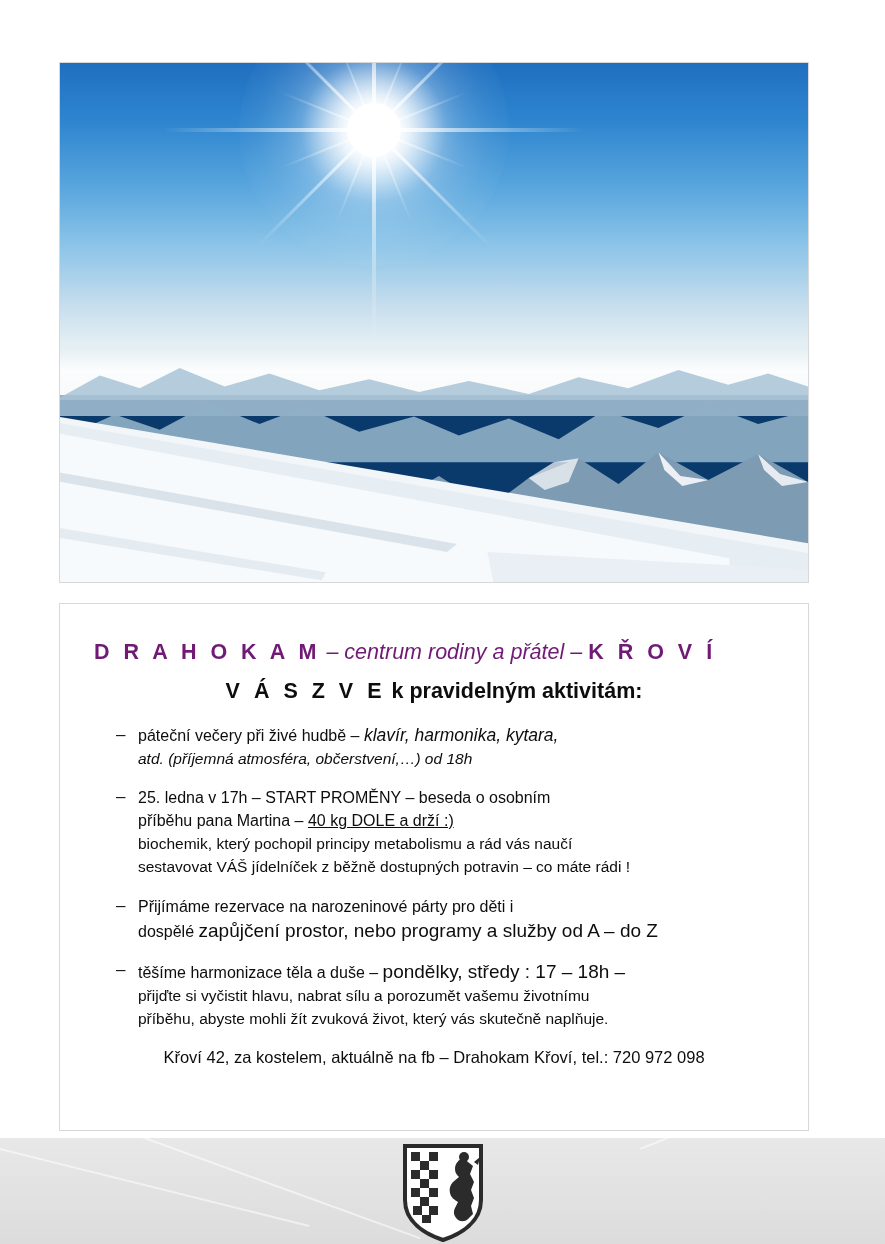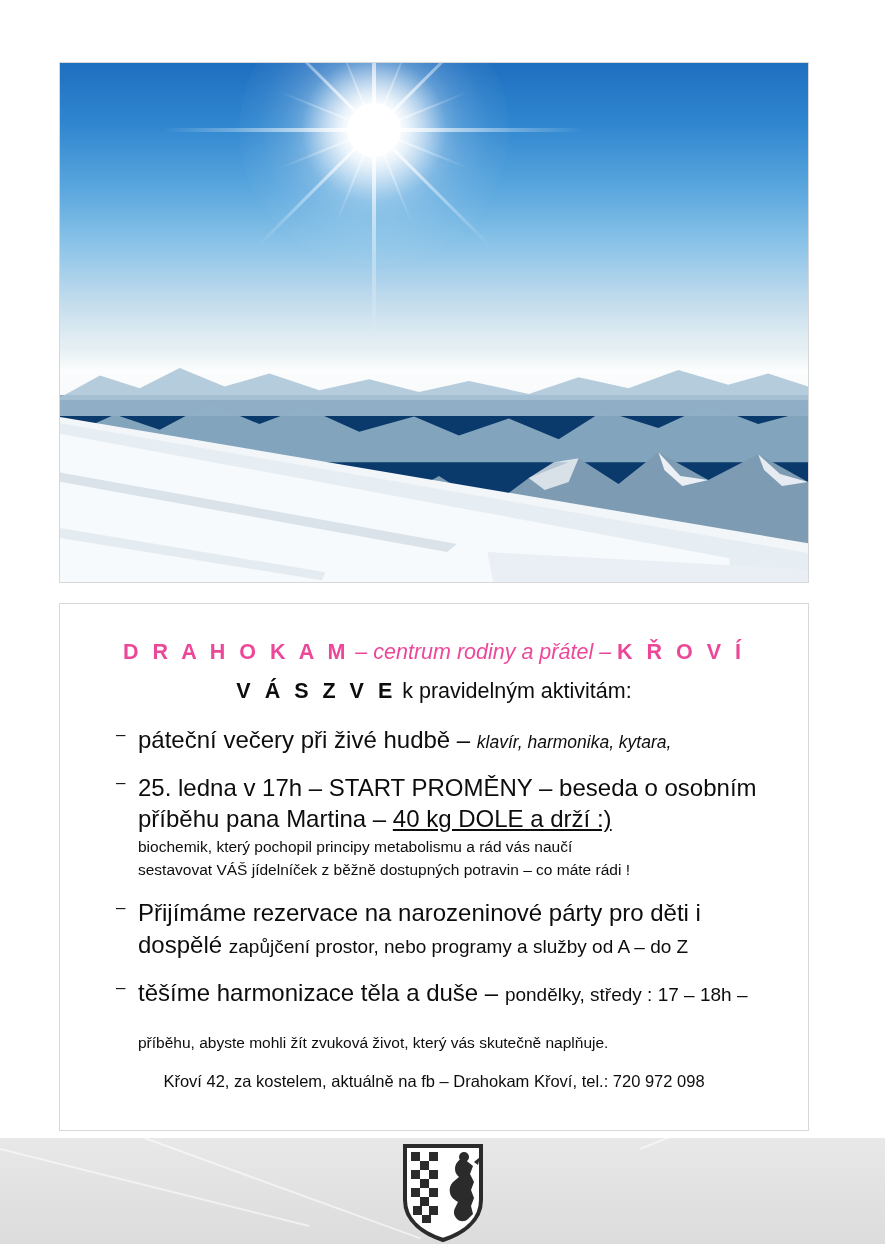--- a/index.html
+++ b/index.html
@@ -134,9 +134,9 @@
     padding: 22px 34px 14px 34px;
   }
   .title-line {
-    text-align: center;
+    text-align: left;
     font-size: 21.5px;
-    color: #ec4899;
+    color: #701a75;
     margin: 14px 0 0 0;
     white-space: nowrap;
   }

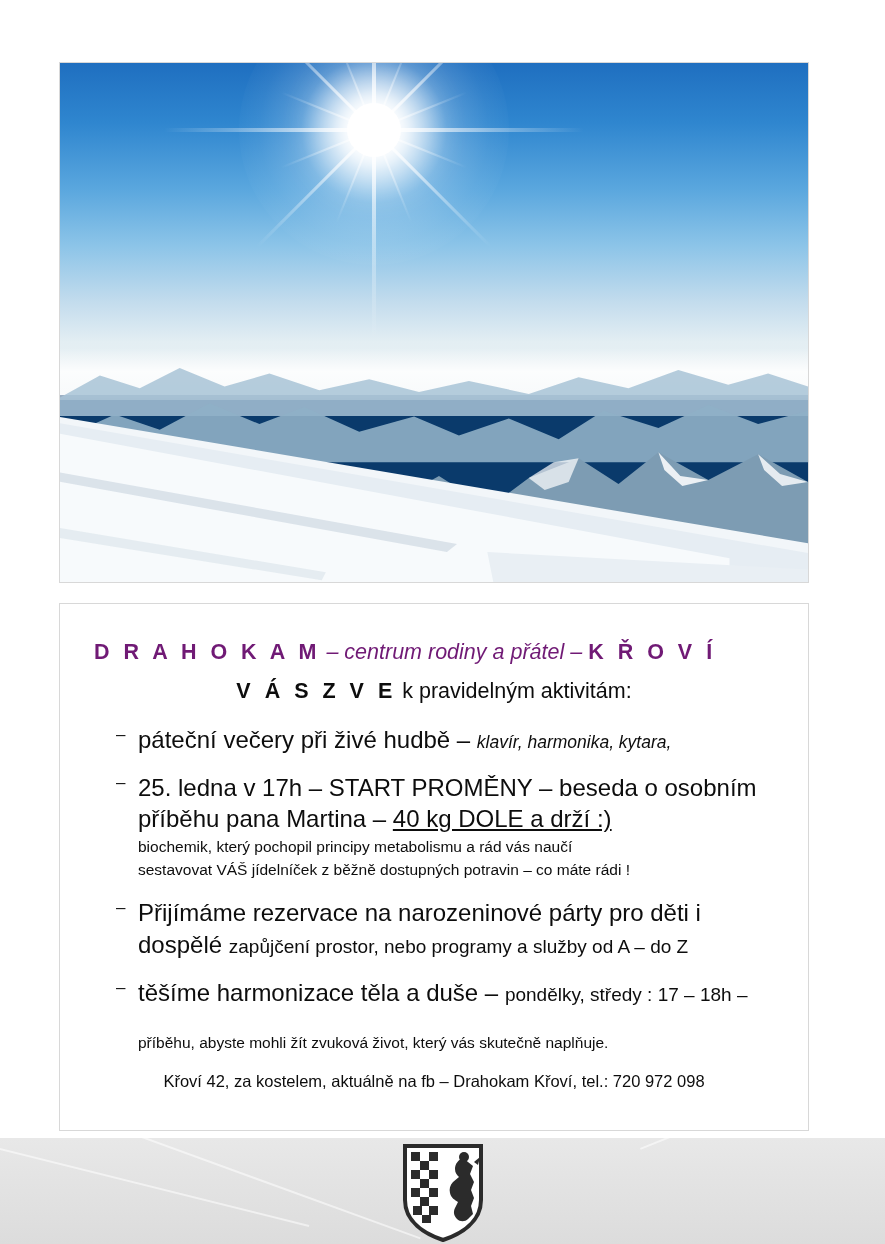--- a/index.html
+++ b/index.html
@@ -156,7 +156,7 @@
     white-space: nowrap;
   }
   .subtitle .sp2 { letter-spacing: 4px; font-weight: 700; }
-  .subtitle .rest { font-weight: 400; letter-spacing: 0; }
+  .subtitle .rest { font-weight: 700; letter-spacing: 0; }
 
   .bullets { margin: 20px 0 0 0; }
   .bullet {

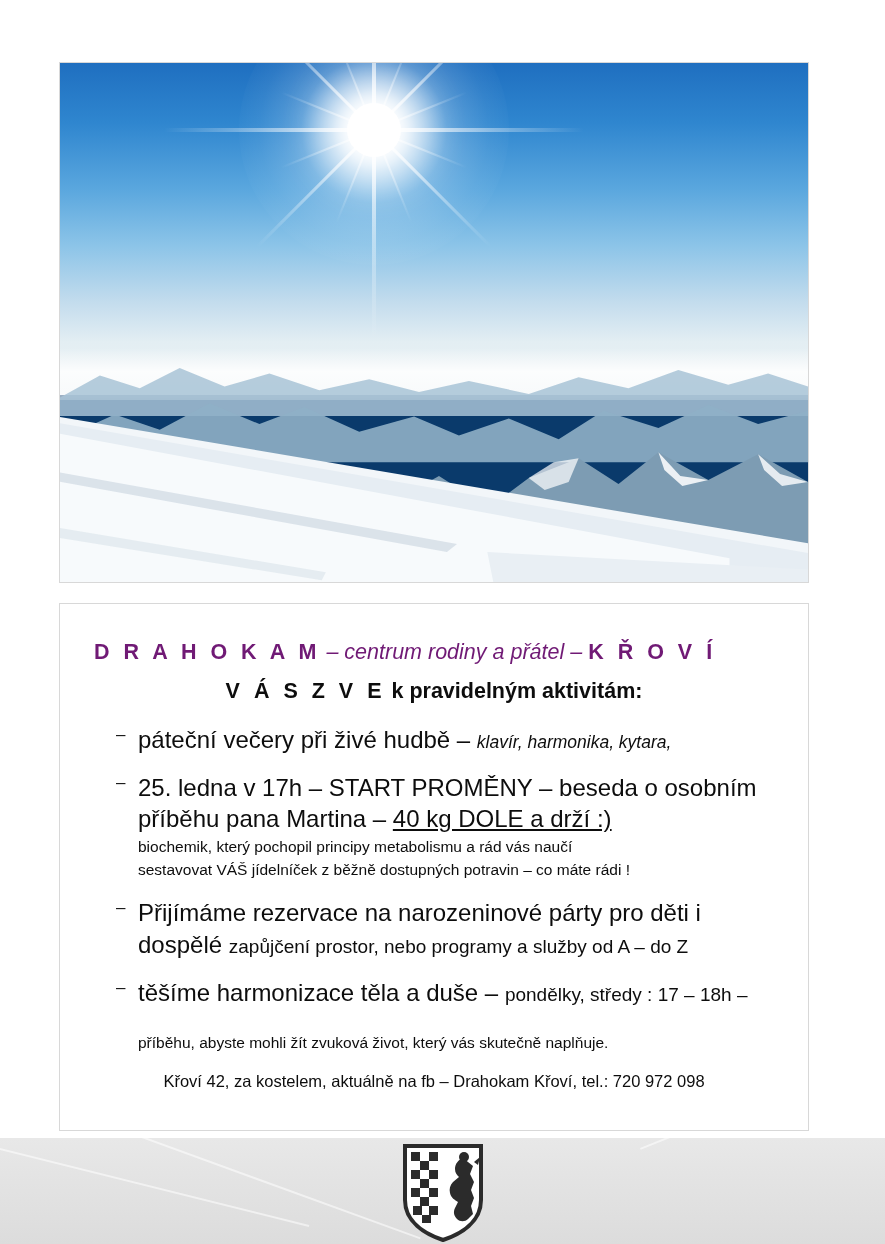--- a/index.html
+++ b/index.html
@@ -177,7 +177,7 @@
     line-height: 1.32;
     color: #0d0d0d;
   }
-  .btext .big { font-size: 24px; text-align: right; }
+  .btext .big { font-size: 16px; text-align: right; }
   .btext i { font-style: italic; }
   .btext .small {
     font-size: 15.5px;

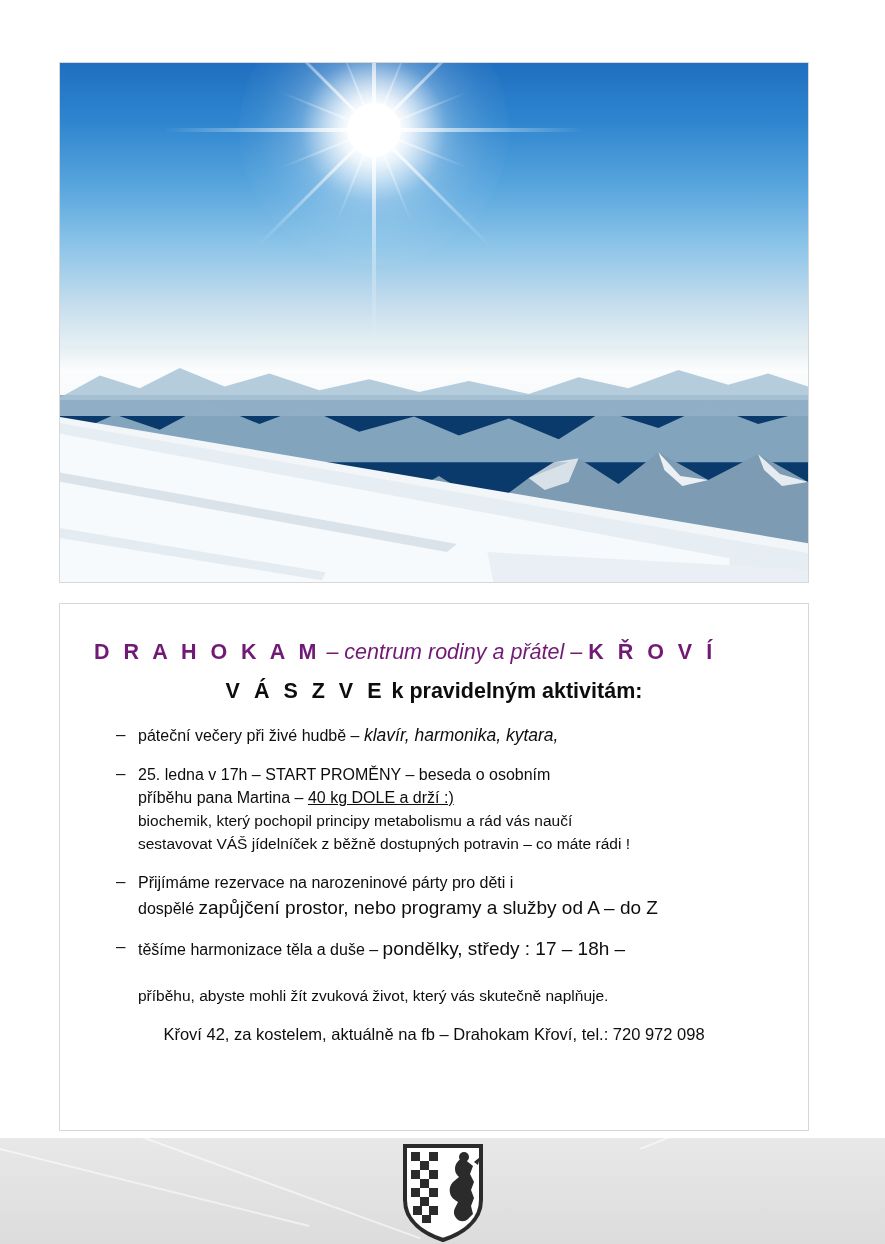--- a/index.html
+++ b/index.html
@@ -295,6 +295,7 @@
       <div class="dash">–</div>
       <div class="btext">
         <span class="big">páteční večery při živé hudbě – </span><i>klavír, harmonika, kytara,</i><br>
+        <span class="small">atd. (příjemná atmosféra, občerstvení,…) od 18h</span>
       </div>
     </div>
 

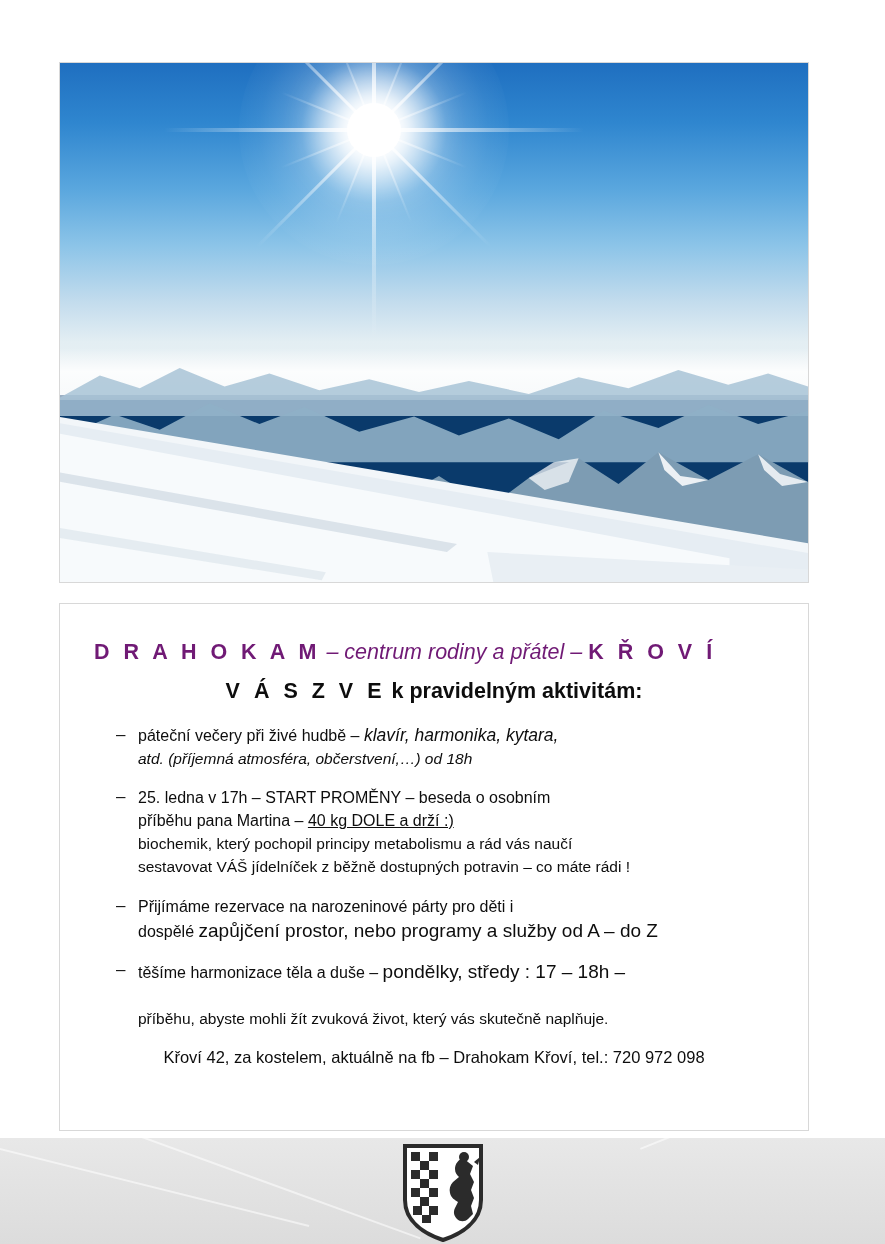--- a/index.html
+++ b/index.html
@@ -321,7 +321,7 @@
       <div class="dash">–</div>
       <div class="btext">
         <span class="big">těšíme harmonizace těla a duše – </span><span class="small2">pondělky, středy : 17 – 18h –</span><br>
-        <br>
+        <span class="sub">přijďte si vyčistit hlavu, nabrat sílu a porozumět vašemu životnímu</span><br>
         <span class="sub">příběhu, abyste mohli žít zvuková život, který vás skutečně naplňuje.</span>
       </div>
     </div>

